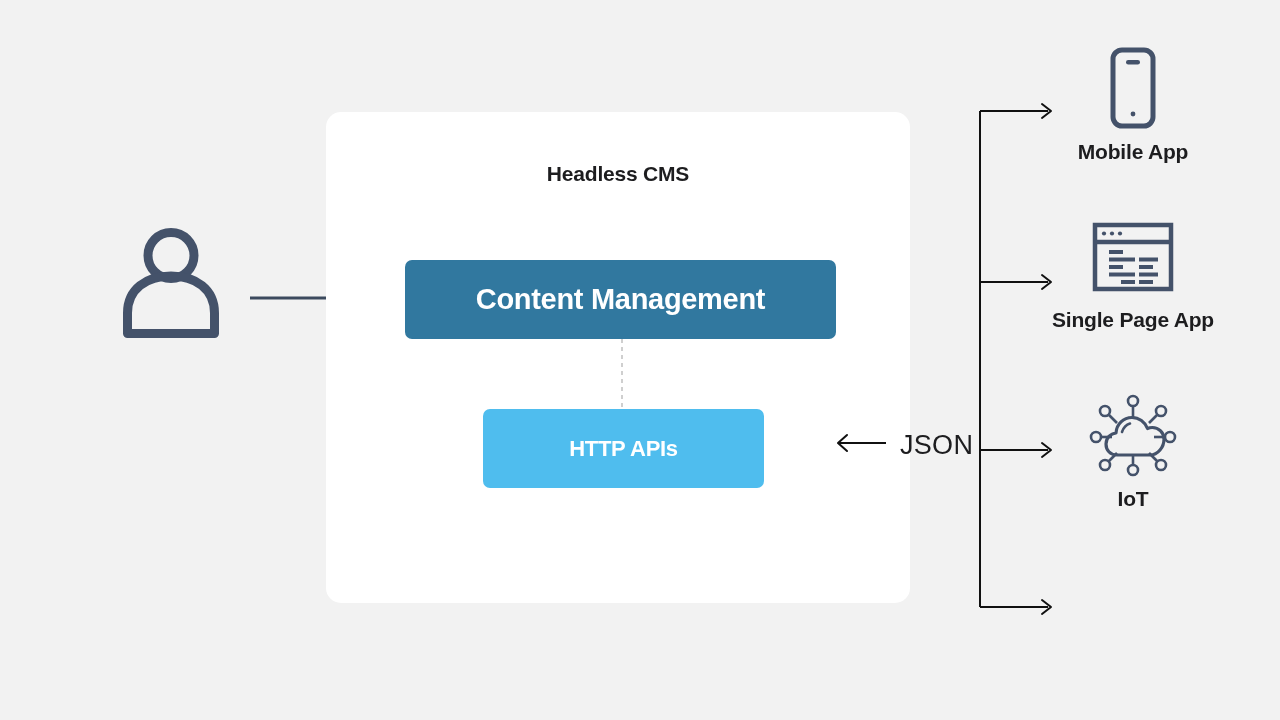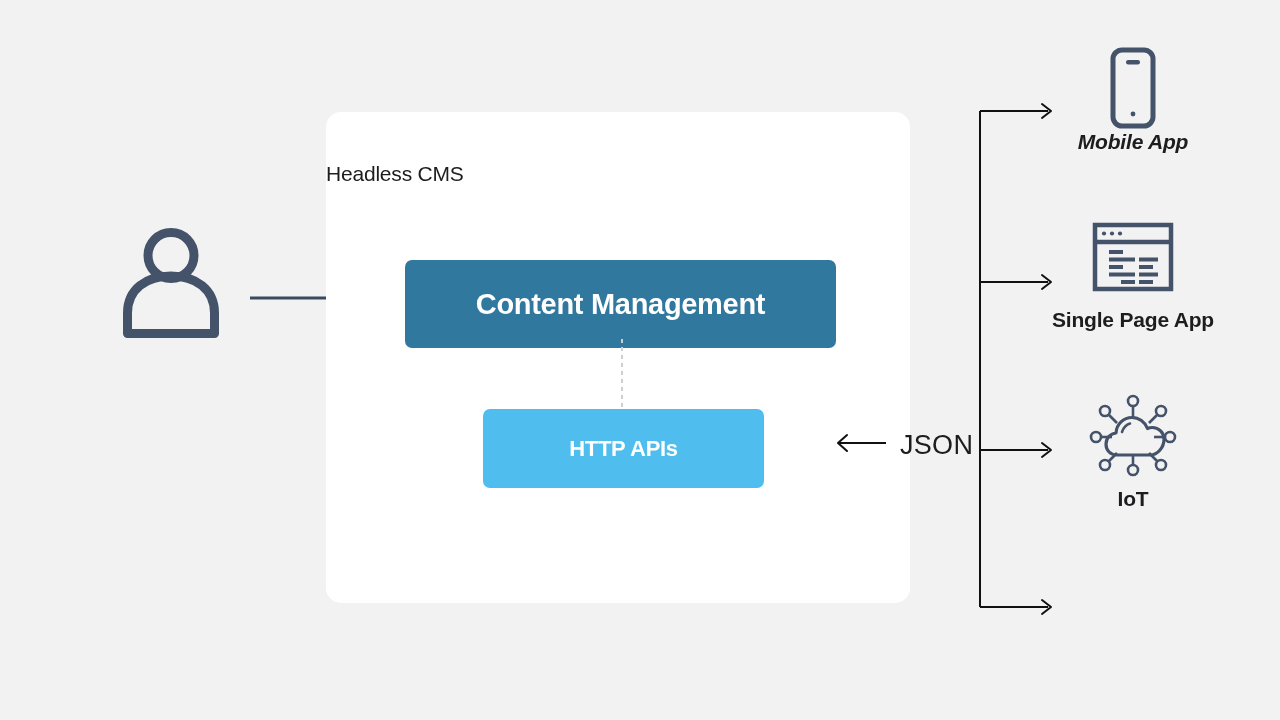--- a/index.html
+++ b/index.html
@@ -146,7 +146,7 @@
     letter-spacing: -0.2px;
   }
   .channel-mobile      { left: 1003px; top: 46px; }
-  .channel-mobile .channel-label      { margin-top: 0; font-style: italic; }
+  .channel-mobile .channel-label      { margin-top: 10px; }
   .channel-spa         { left: 1003px; top: 222px; }
   .channel-spa .channel-label         { margin-top: 16px; }
   .channel-iot         { left: 1003px; top: 393px; }

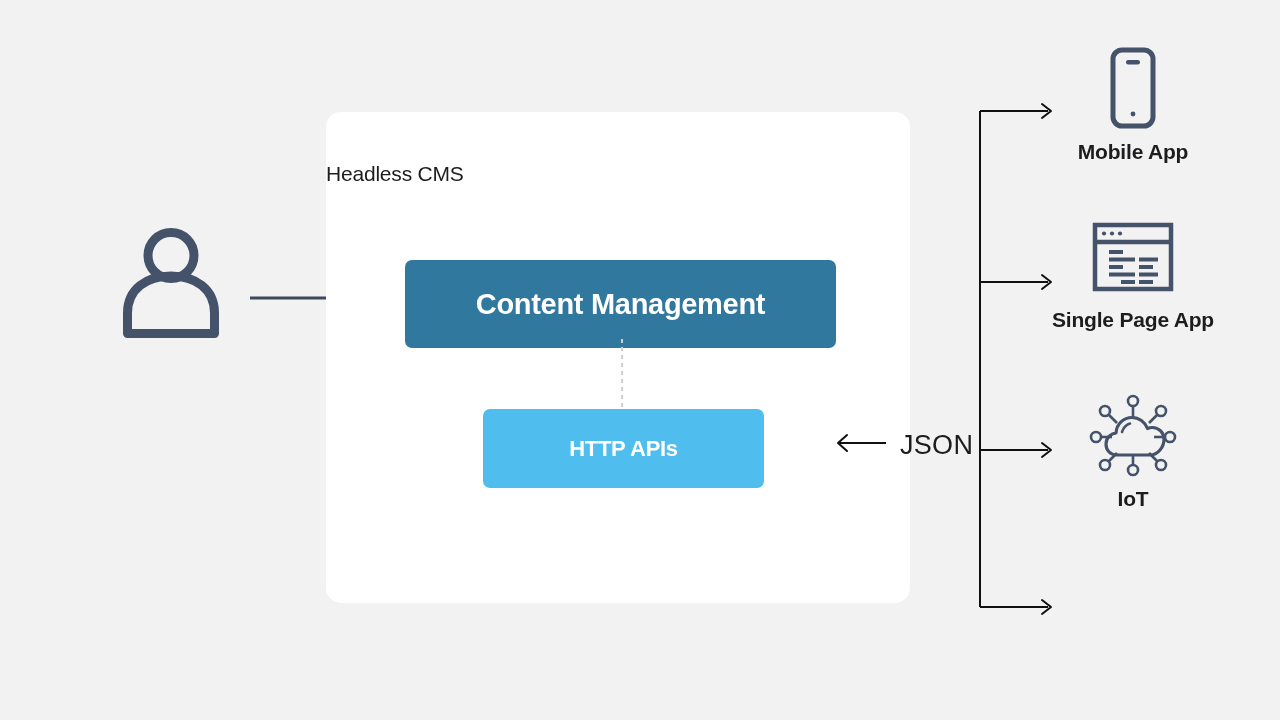--- a/index.html
+++ b/index.html
@@ -63,9 +63,9 @@
     top: 50px;
     left: 0;
     width: 100%;
-    text-align: left;
+    text-align: center;
     font-size: 21px;
-    font-weight: normal;
+    font-weight: bold;
     color: #1d1d1f;
     letter-spacing: -0.2px;
   }

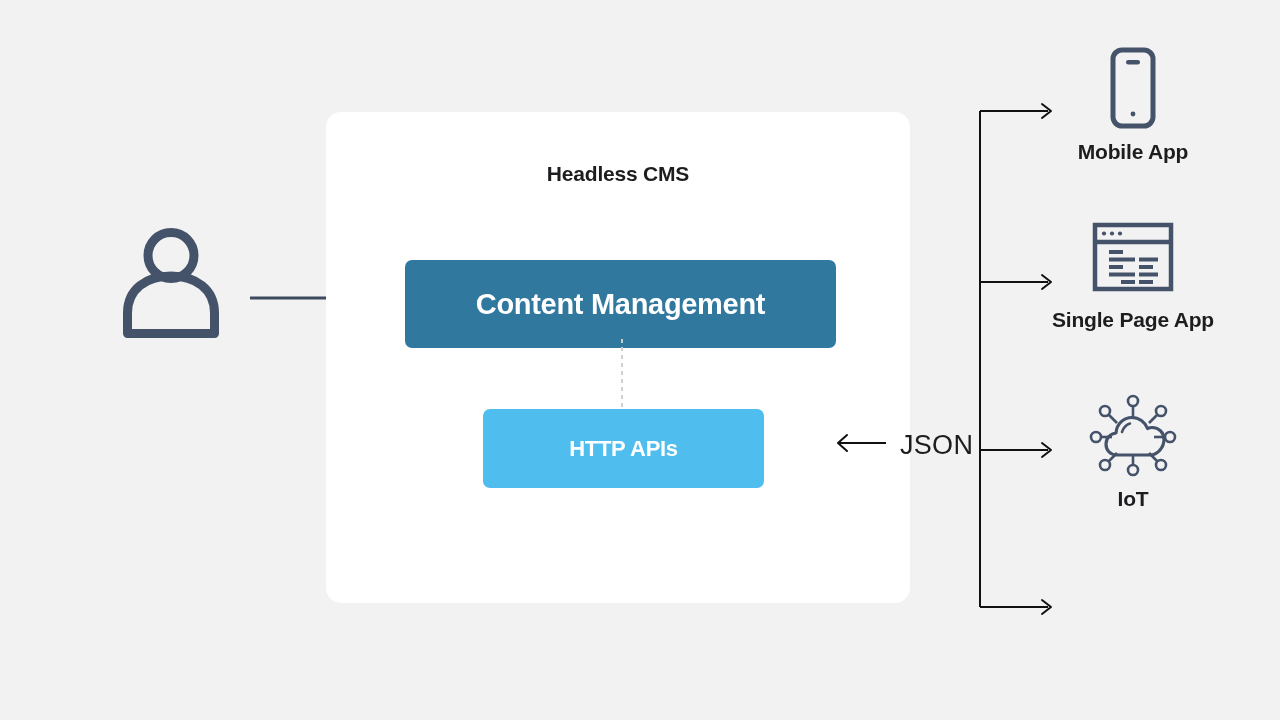--- a/index.html
+++ b/index.html
@@ -83,7 +83,7 @@
     left: 79px;
     top: 148px;
     width: 431px;
-    height: 88px;
+    height: 79px;
     background: #31789f;
     font-size: 29px;
   }

